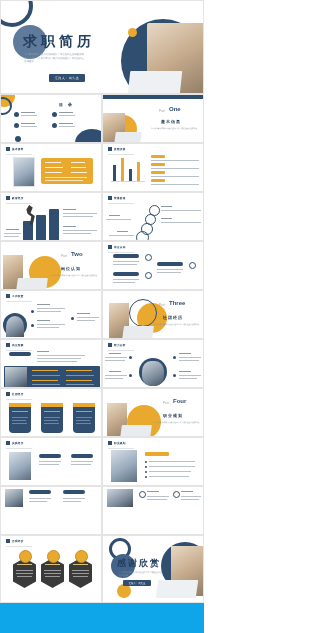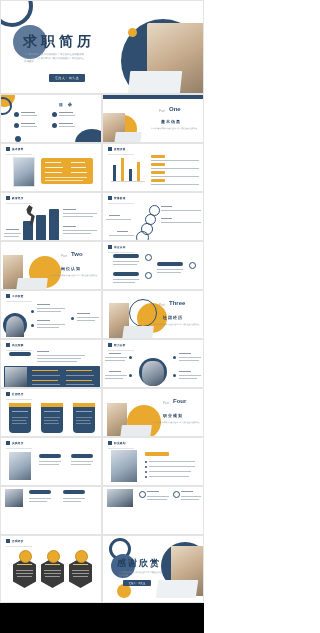--- a/index.html
+++ b/index.html
@@ -4,7 +4,7 @@
 <style>
   html,body{margin:0;padding:0;background:#fff;}
   body{width:204px;height:633px;overflow:hidden;font-family:"Liberation Sans","DejaVu Sans",sans-serif;}
-  .deck{width:240px;height:633px;position:relative;background:#000000;}
+  .deck{width:240px;height:633px;position:relative;background:#0ea5e9;}
   .row{display:flex;width:204px;}
   .slide{position:relative;overflow:hidden;background:#fff;border:1px solid #e4e4e4;box-sizing:border-box;}
   .hero{width:204px;height:94px;}

